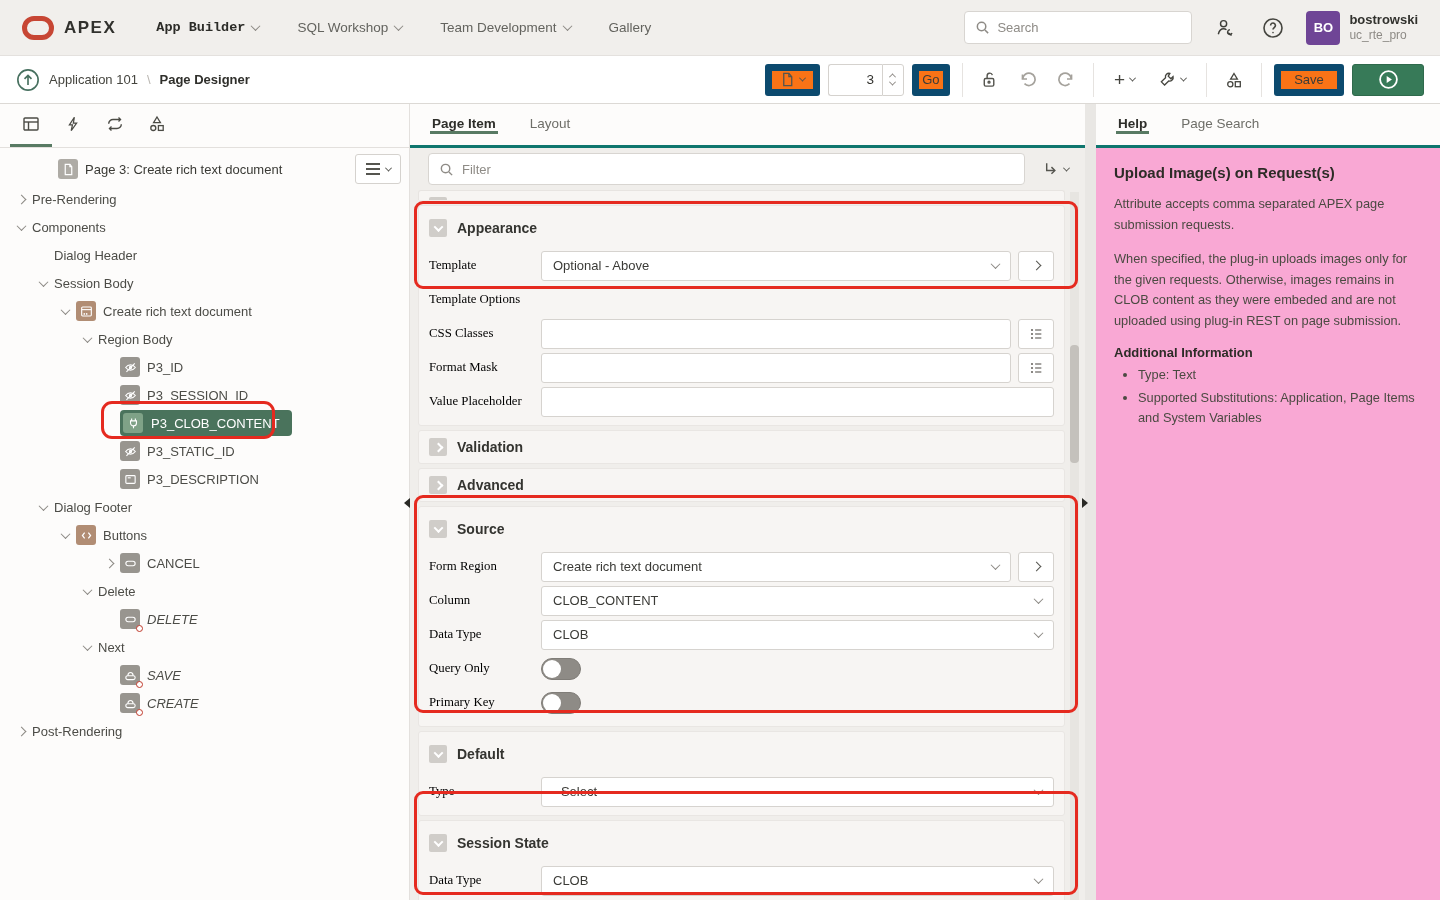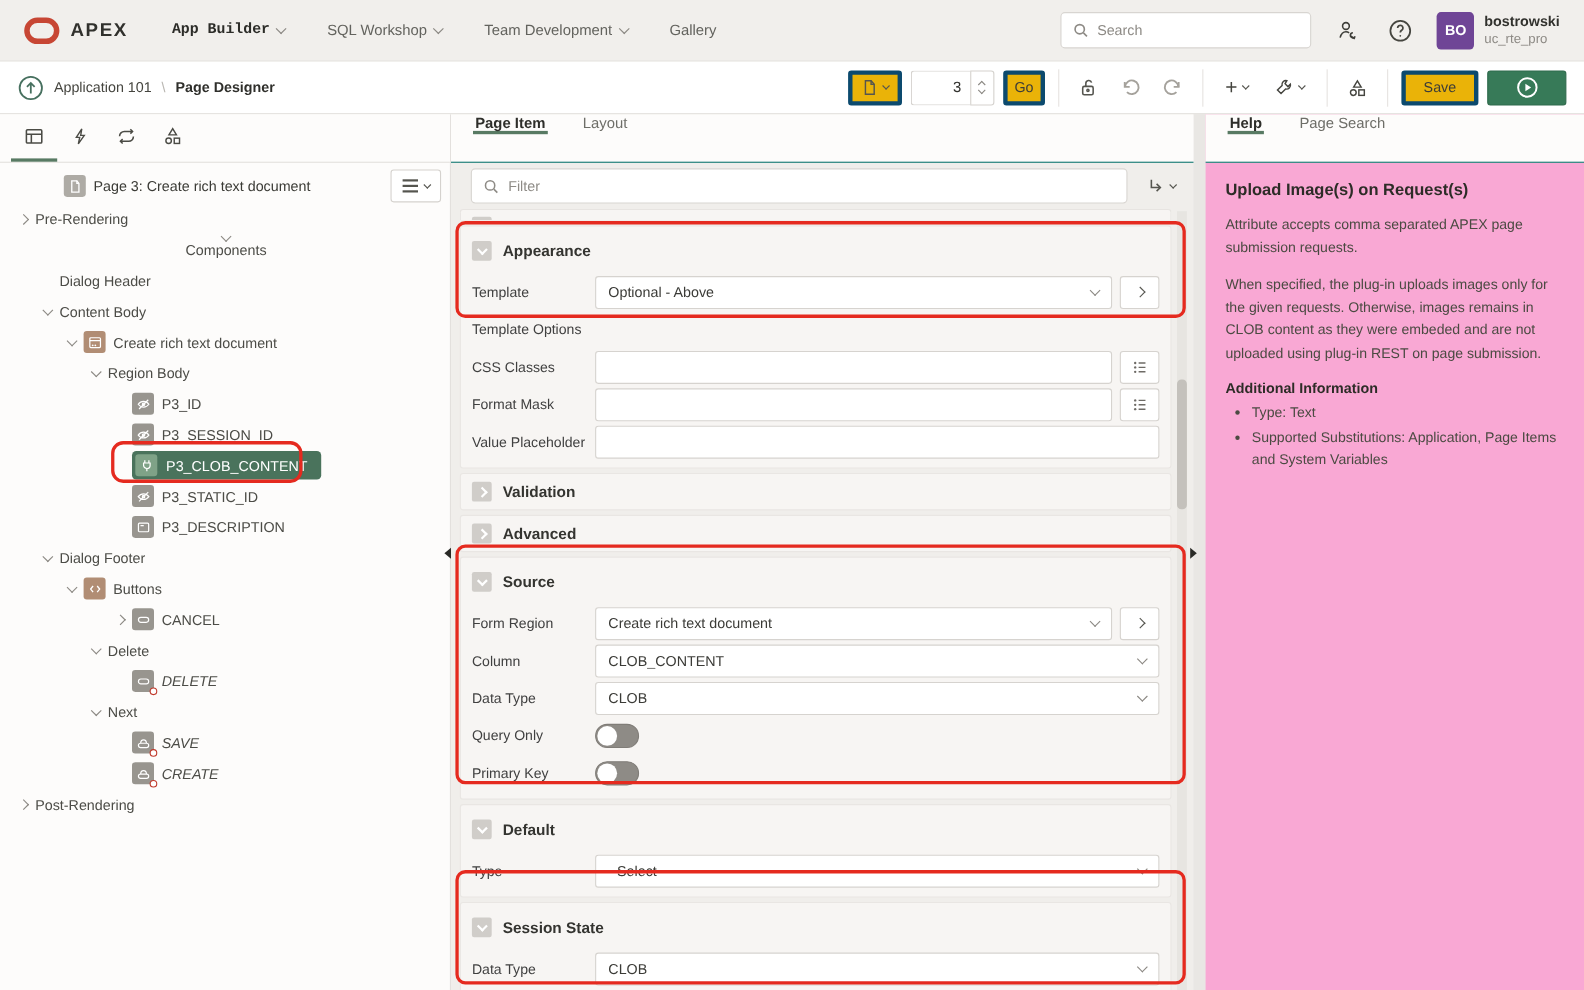--- a/index.html
+++ b/index.html
@@ -30,7 +30,7 @@
 .crumb-sep { color:#b9b6b1; font-size:13px; }
 .crumb-page { font-size:13px; font-weight:bold; color:#2f2f2b; }
 .tb-right { margin-left:auto; display:flex; align-items:center; }
-.tbtn { height:32px; min-width:34px; border:4px solid #0c4a6e; background:#eab308; border-radius:3px; display:flex; align-items:center; justify-content:center; font-size:13px; color:#3c3c38; padding:0 8px; gap:5px; }
+.tbtn { height:32px; min-width:34px; border:7px solid #0c4a6e; background:#f97316; border-radius:3px; display:flex; align-items:center; justify-content:center; font-size:13px; color:#3c3c38; padding:0 8px; gap:5px; }
 .tb-ghost { border:none; background:transparent; }
 .tb-group { display:flex; align-items:center; gap:8px; padding:0 12px; }
 .tb-div { width:1px; height:34px; background:#e6e3e0; }

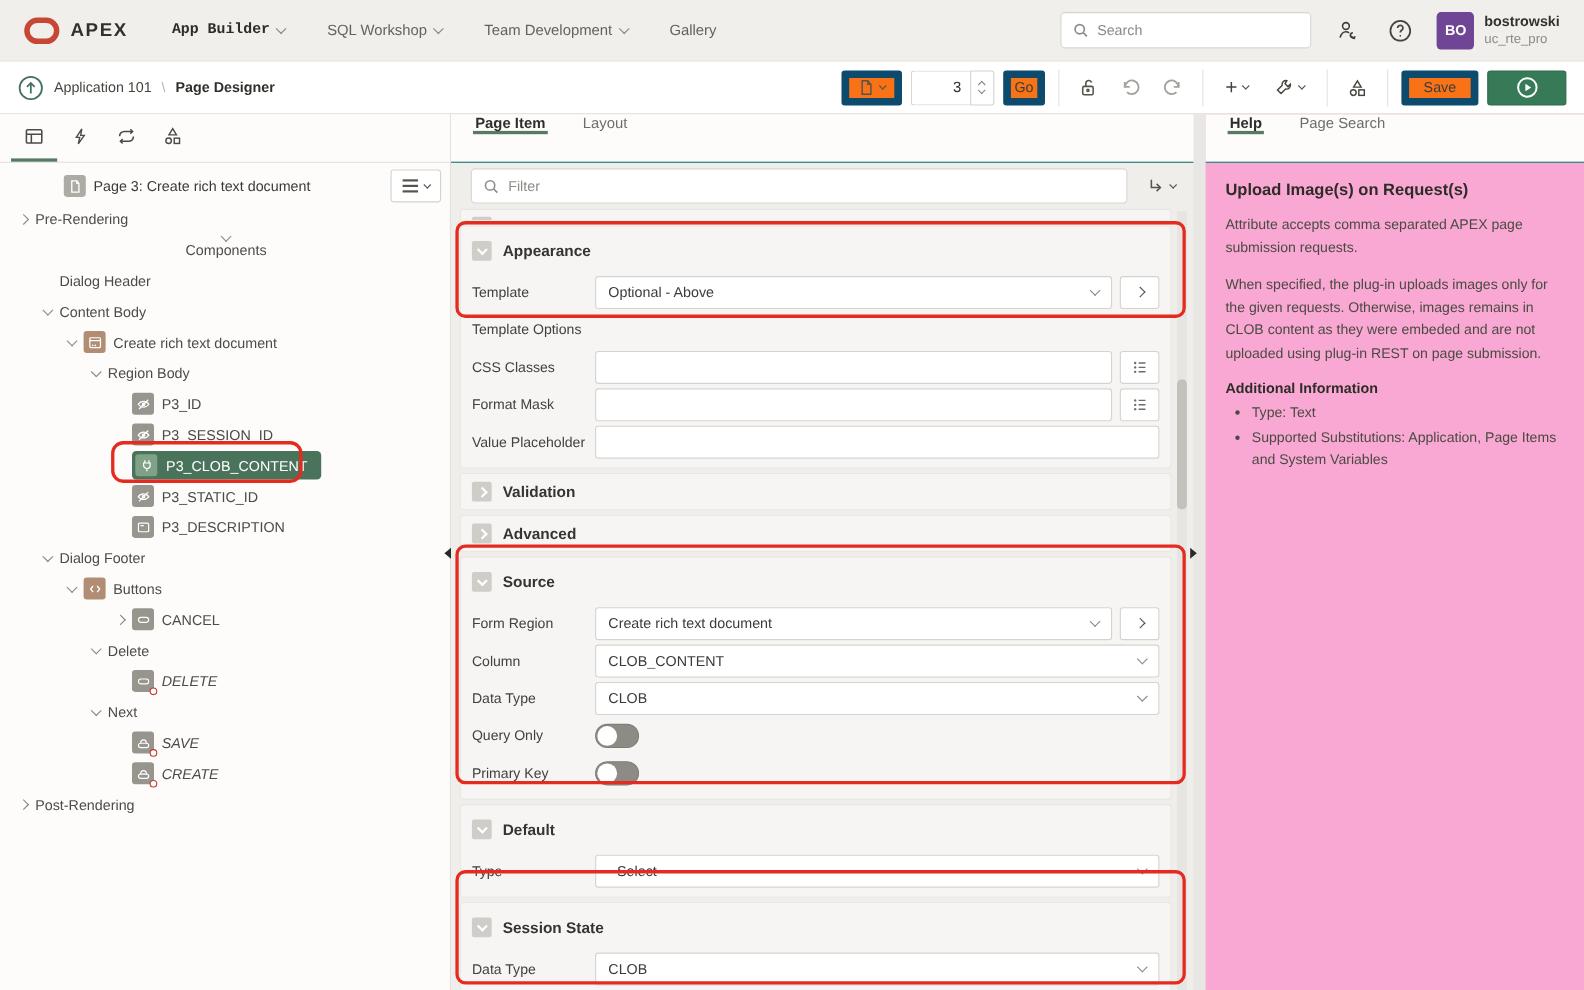--- a/index.html
+++ b/index.html
@@ -54,7 +54,7 @@
 .panel-tabs { height:44px; border-bottom:1px solid #e3e0dd; background:#fdfcfb; display:flex; align-items:stretch; padding-left:10px; flex:none; }
 .icon-tab { width:42px; display:flex; align-items:center; justify-content:center; color:#4b4b45; border-bottom:3px solid transparent; }
 .icon-tab.active { border-bottom-color:#587a63; }
-.txt-tabs { height:44px; border-bottom:1px solid #0f766e; background:#fdfcfb; display:flex; align-items:flex-start; padding-left:20px; gap:30px; flex:none; }
+.txt-tabs { height:44px; border-bottom:3px solid #0f766e; background:#fdfcfb; display:flex; align-items:center; padding-left:20px; gap:30px; flex:none; }
 .txt-tab { display:flex; align-items:center; font-size:13.5px; color:#6e6e68; border-bottom:3px solid transparent; padding:0 2px; }
 .txt-tab.active { color:#2e2e2a; font-weight:bold; border-bottom-color:#587a63; }
 

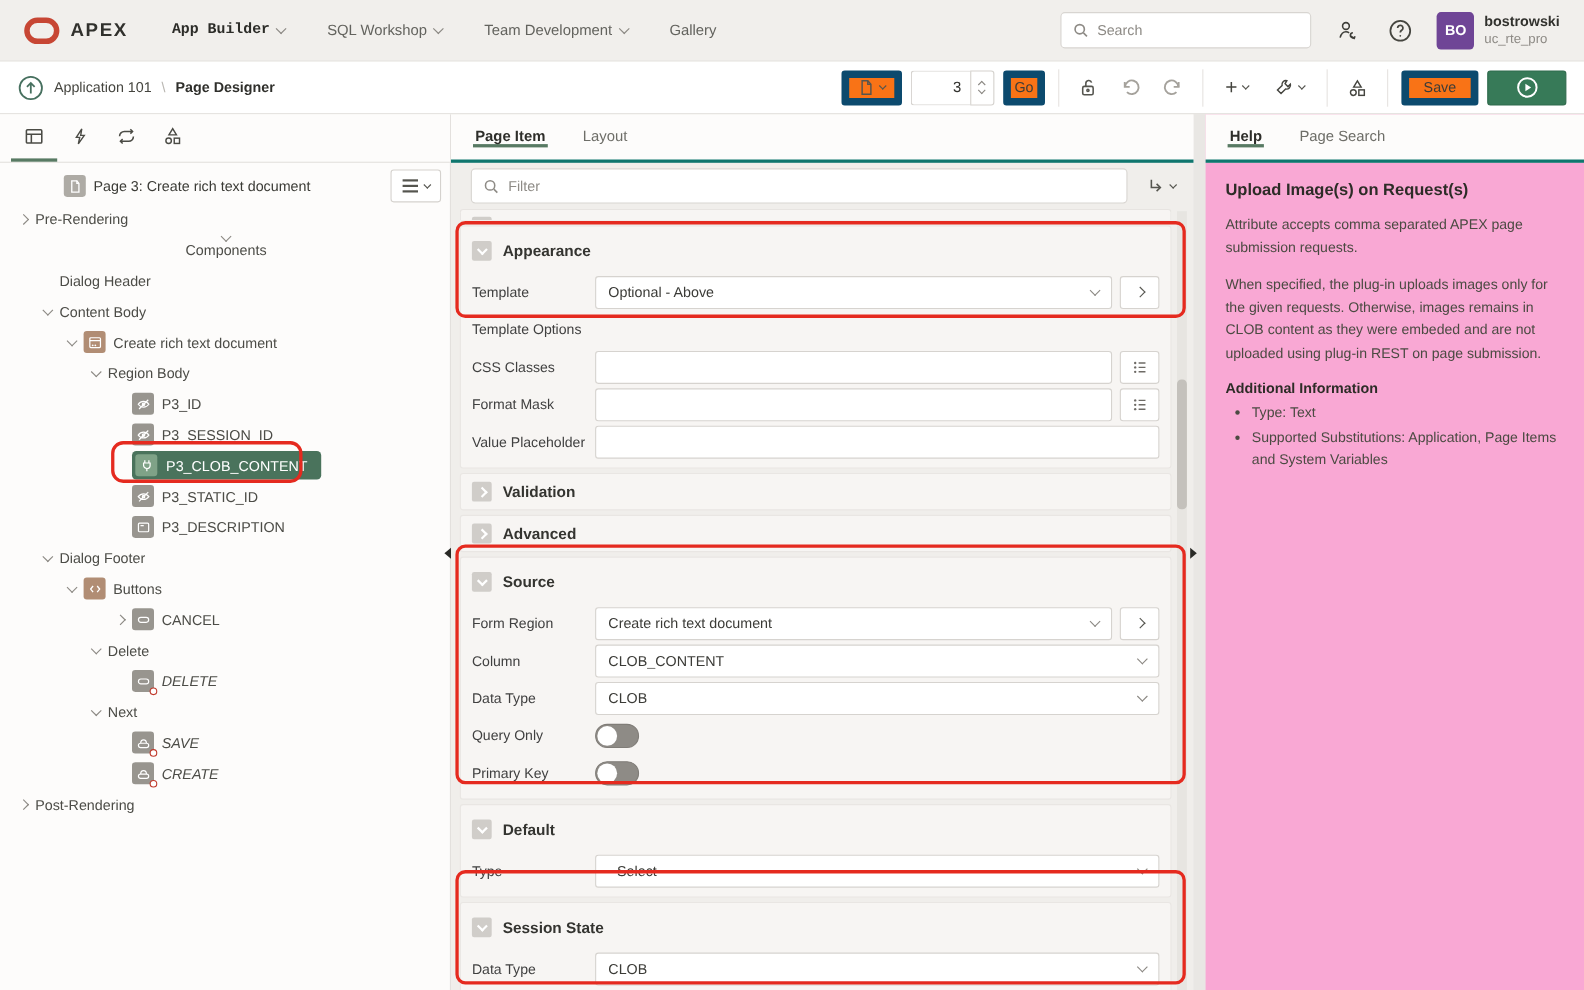--- a/index.html
+++ b/index.html
@@ -330,7 +330,7 @@
             </span>
             <span class="tlabel">Pre-Rendering</span>
           </div>
-          <div class="tree-row" style="padding-left: 0px; flex-direction: column;">
+          <div class="tree-row" style="padding-left: 0px;">
             <span class="chev-slot">
               <span class="chev down"></span>
             </span>

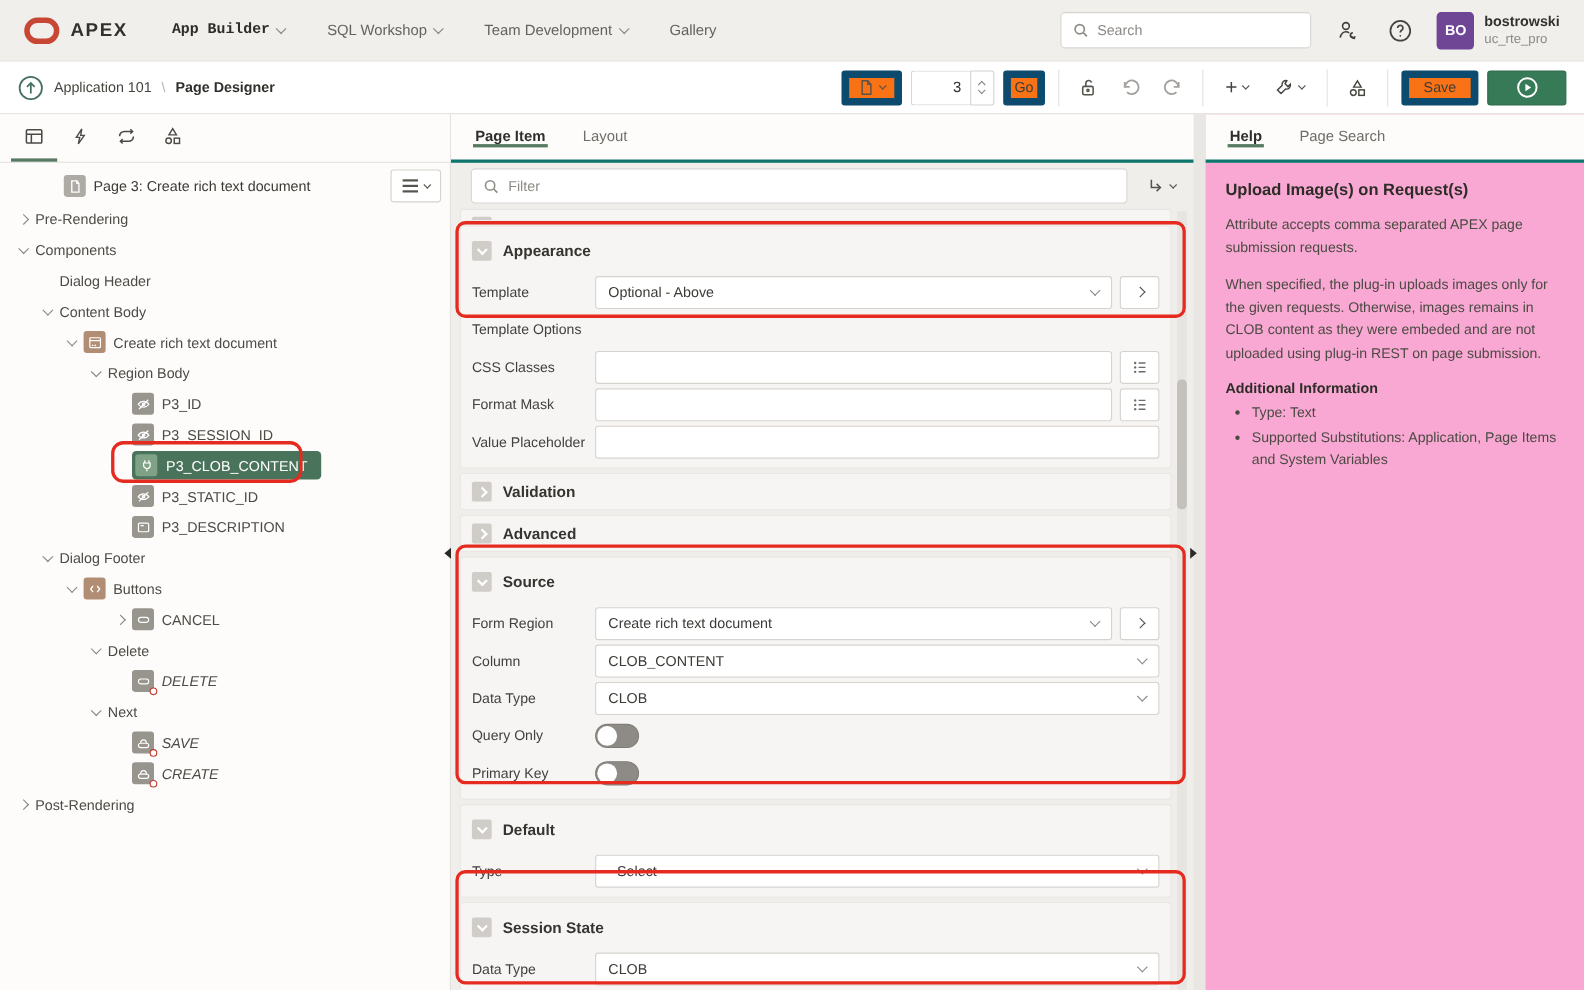--- a/index.html
+++ b/index.html
@@ -95,7 +95,7 @@
 .sec-chev .chev { border-color:#fff; border-width:2px; }
 .sec-title { font-weight:bold; font-size:14px; color:#343430; }
 .frow { display:flex; align-items:center; height:31px; margin-bottom:3px; }
-.flabel { width:112px; font-size:12.8px; color:#404040; flex:none; }
+.flabel { width:112px; font-size:12.8px; color:#000000; flex:none;font-family:Liberation Serif, serif; }
 .fctrl { flex:1; display:flex; align-items:center; gap:7px; min-width:0; }
 .fselect, .finput, .fbutton { height:30px; background:#fff; border:1px solid #d6d3cf; border-radius:3px; flex:1; display:flex; align-items:center; padding:0 11px; font-size:13px; color:#3b3b37; min-width:0; }
 .fselect .val { white-space:nowrap; overflow:hidden; }

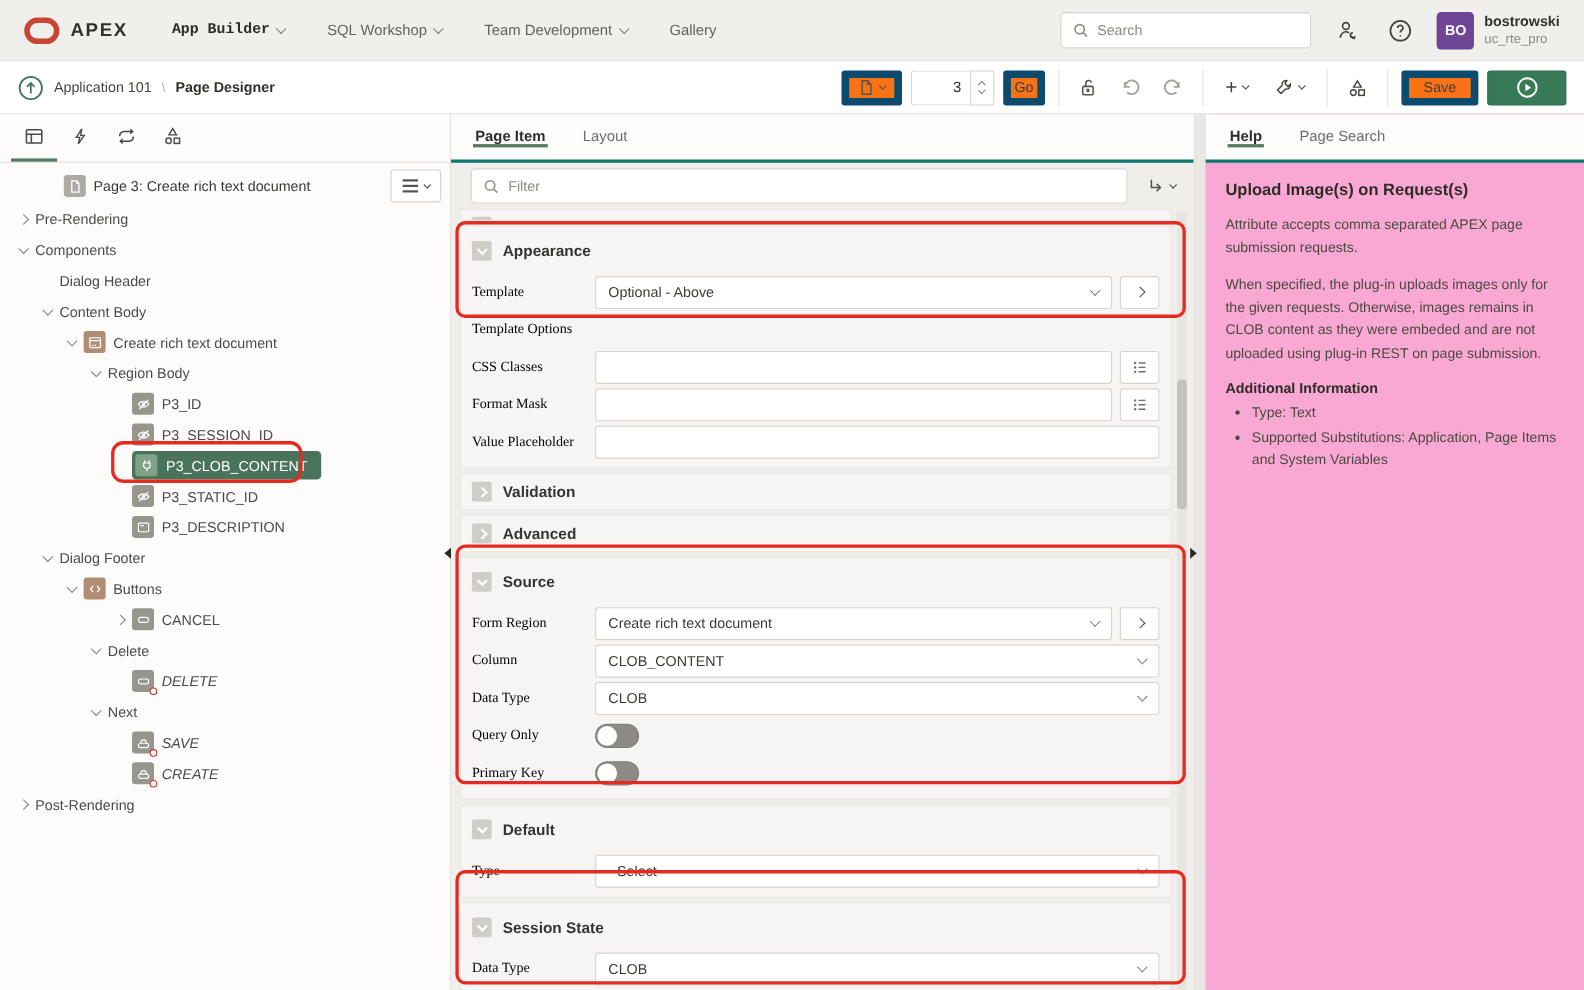--- a/index.html
+++ b/index.html
@@ -344,7 +344,7 @@
             <span class="chev-slot">
               <span class="chev down"></span>
             </span>
-            <span class="tlabel">Content Body</span>
+            <span class="tlabel">Session Body</span>
           </div>
           <div class="tree-row" style="padding-left: 44px;">
             <span class="chev-slot">

